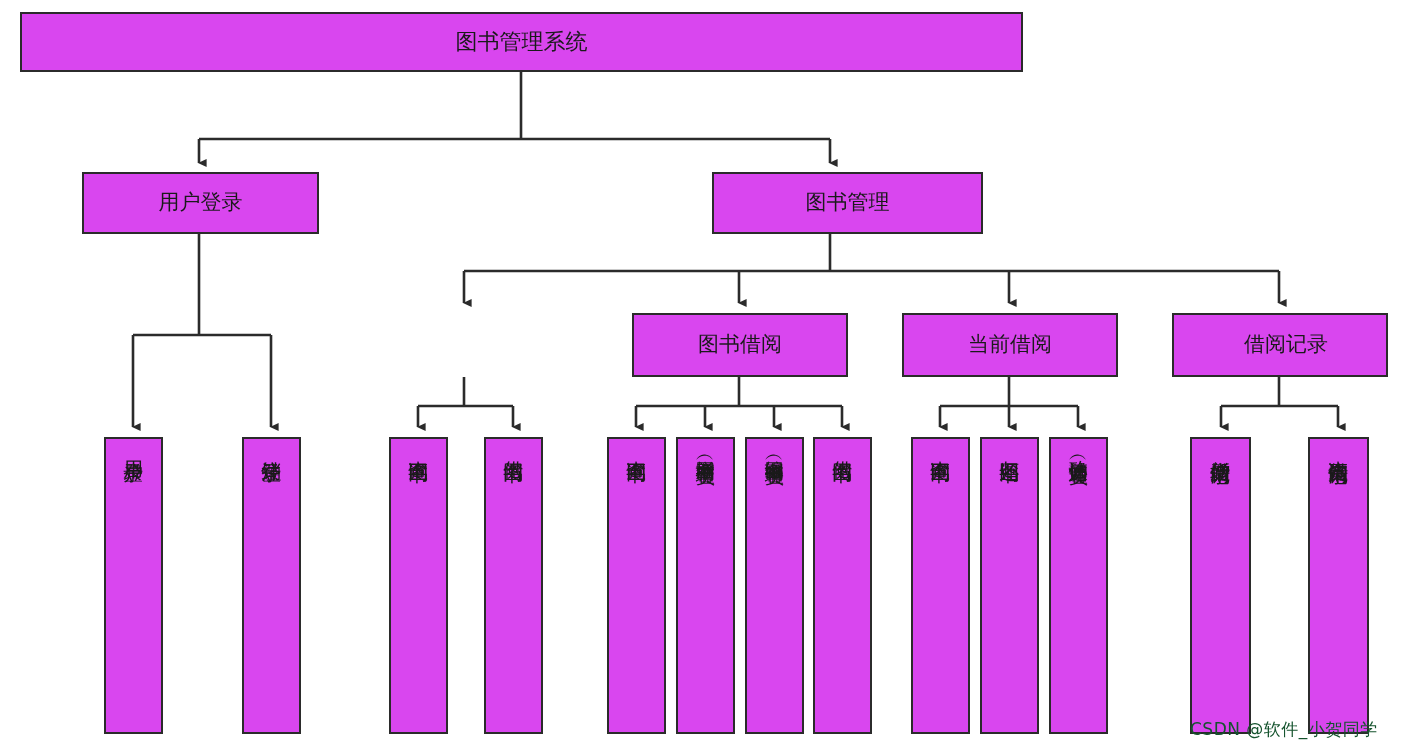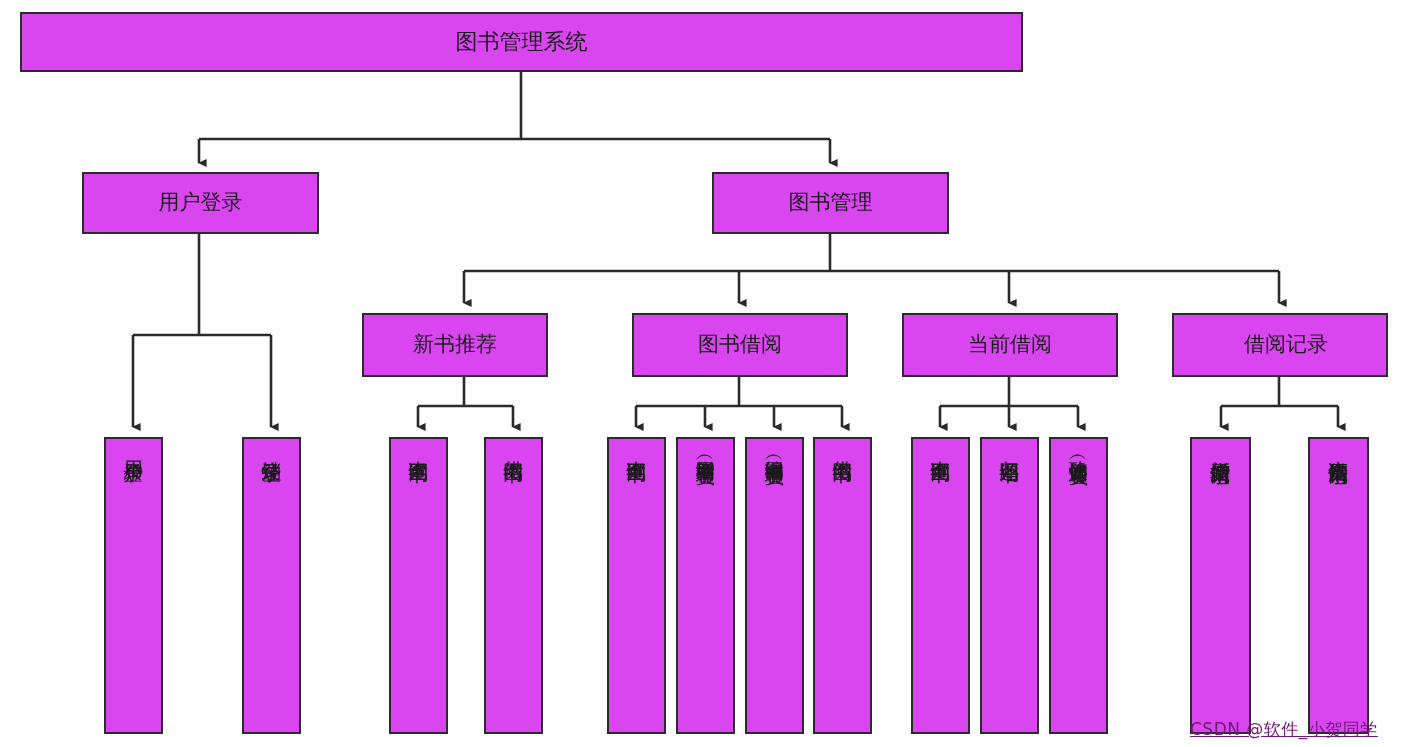--- a/index.html
+++ b/index.html
@@ -130,7 +130,7 @@
 
   <div class="node h" style="left:82px; top:172px; width:237px; height:62px;">用户登录</div>
 
-  <div class="node h" style="left:712px; top:172px; width:237px; height:62px;">图书管理</div>
+  <div class="node h" style="left:712px; top:172px; width:271px; height:62px;">图书管理</div>
 
   <div class="node h" style="left:362px; top:313px; width:186px; height:64px;">新书推荐</div>
 

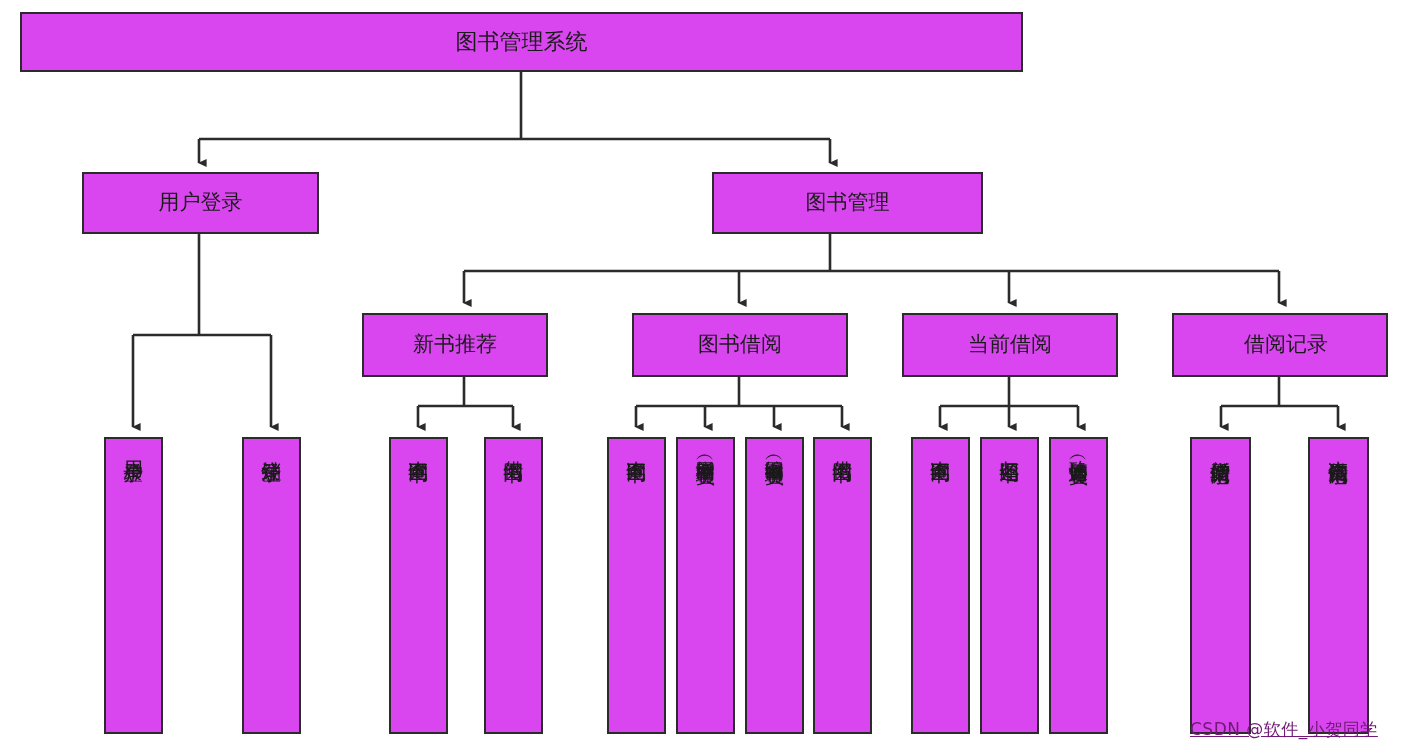--- a/index.html
+++ b/index.html
@@ -132,7 +132,6 @@
 
   <div class="node h" style="left:712px; top:172px; width:271px; height:62px;">图书管理</div>
 
-  <div class="node h" style="left:362px; top:313px; width:186px; height:64px;">新书推荐</div>
 
   <div class="node h" style="left:902px; top:313px; width:216px; height:64px;">当前借阅</div>
 

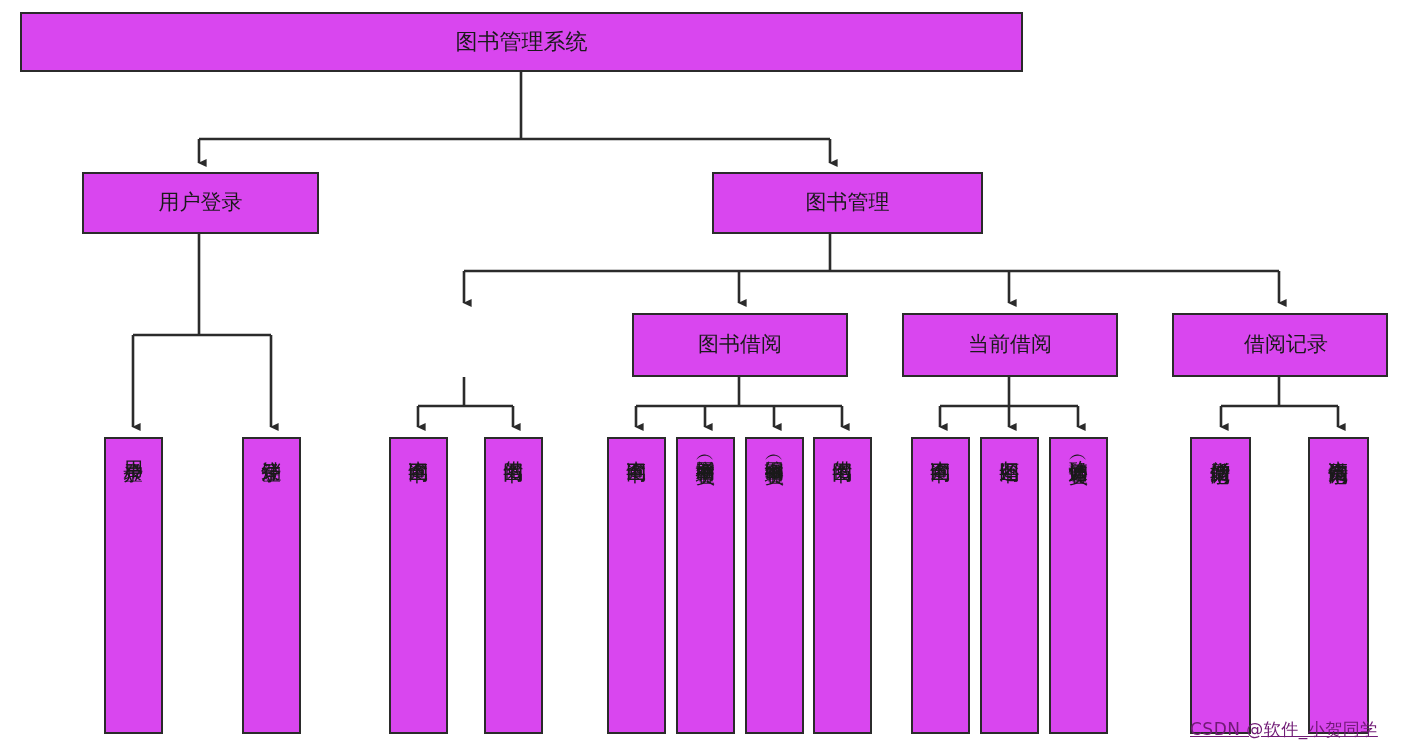--- a/index.html
+++ b/index.html
@@ -62,10 +62,9 @@
   .watermark {
     position: absolute;
     font-size: 17px;
-    color: #701a75;
+    color: #14532d;
     white-space: nowrap;
     letter-spacing: 0.5px;
-    text-decoration: underline;
   }
 </style>
 </head>

